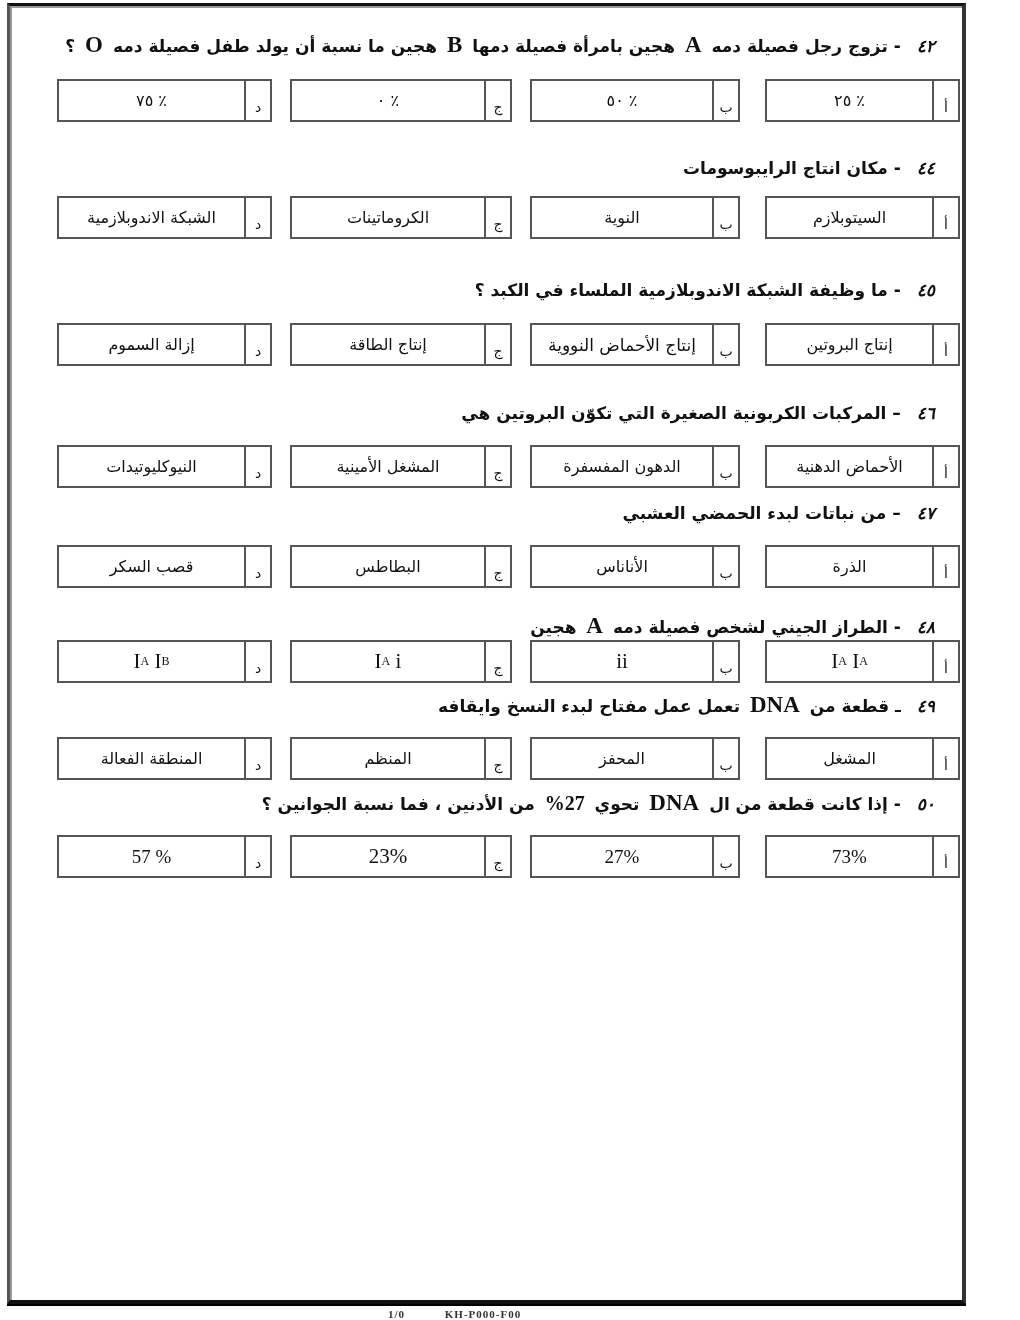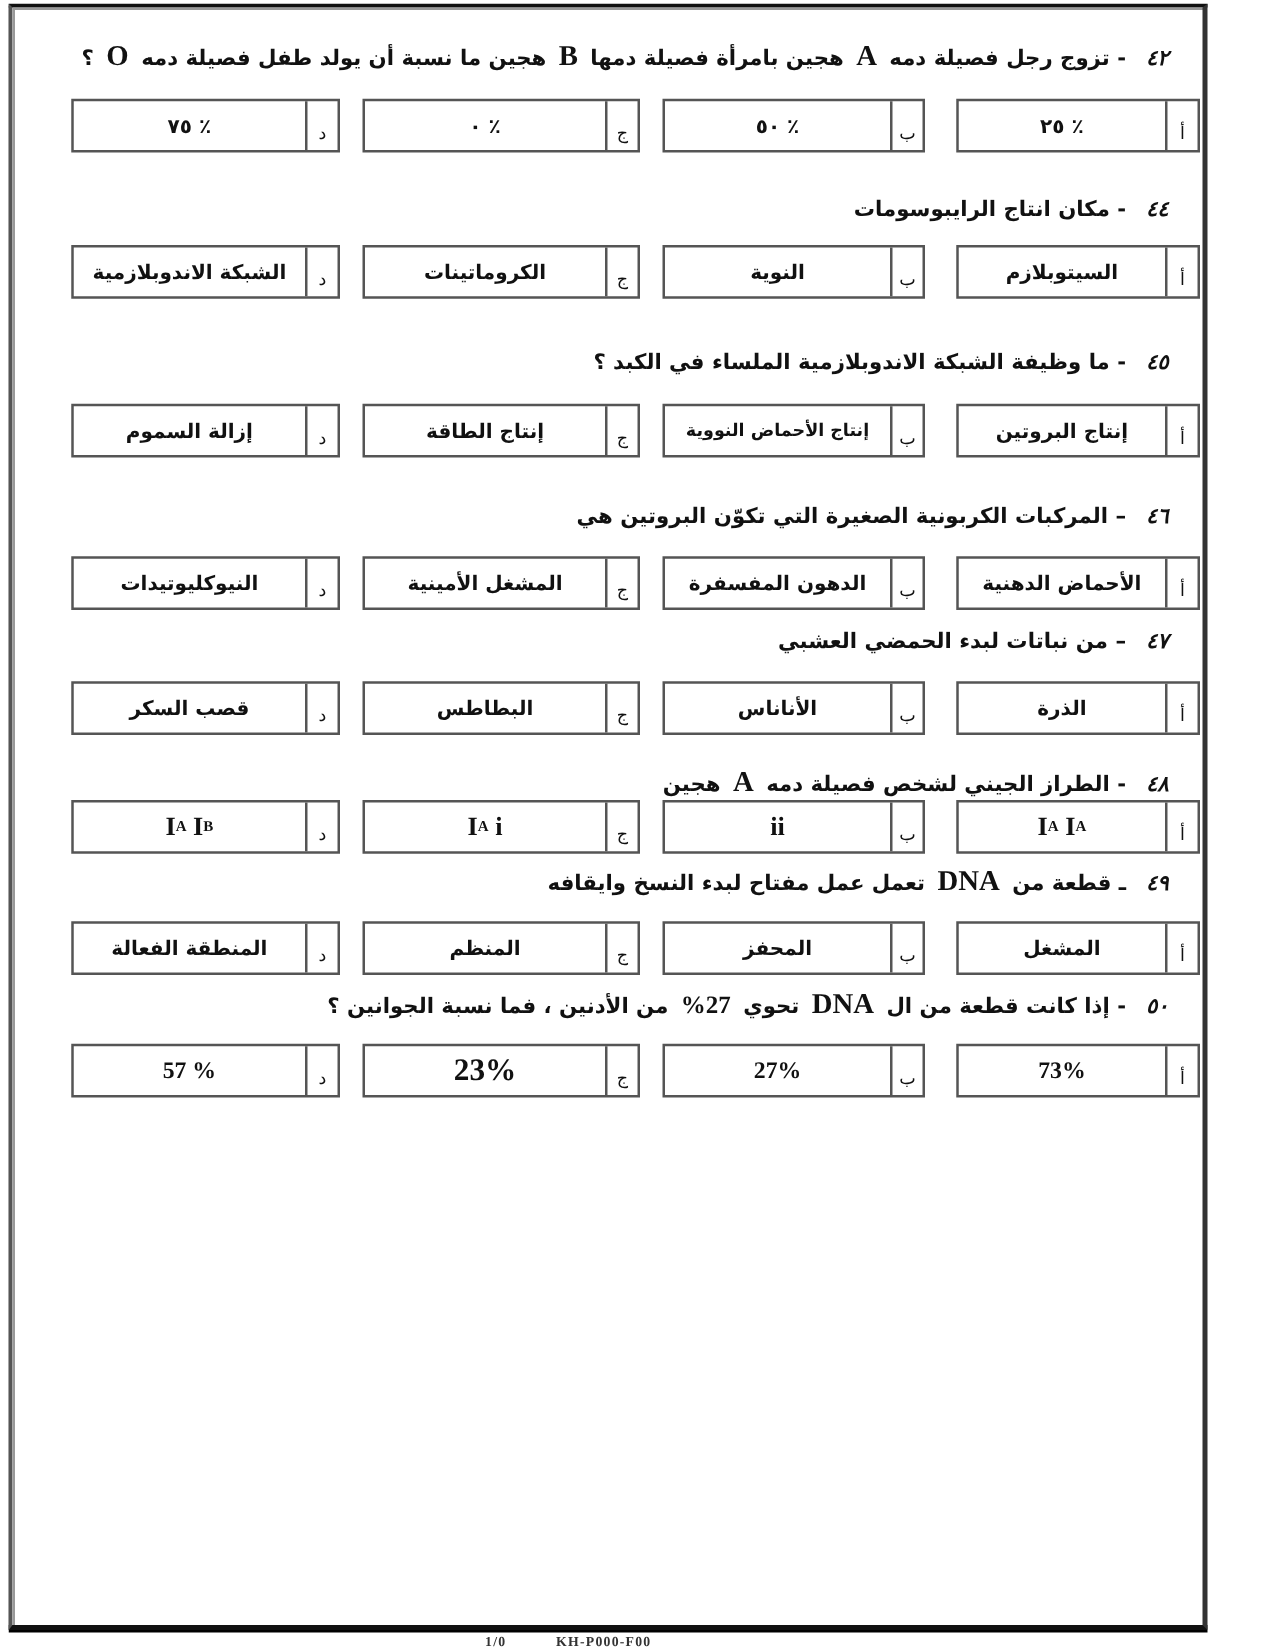--- a/index.html
+++ b/index.html
@@ -79,7 +79,7 @@
       align-items: center;
       justify-content: center;
       direction: rtl;
-      font-weight: bold;
+      font-weight: normal;
       font-size: 16px;
       white-space: nowrap;
     }

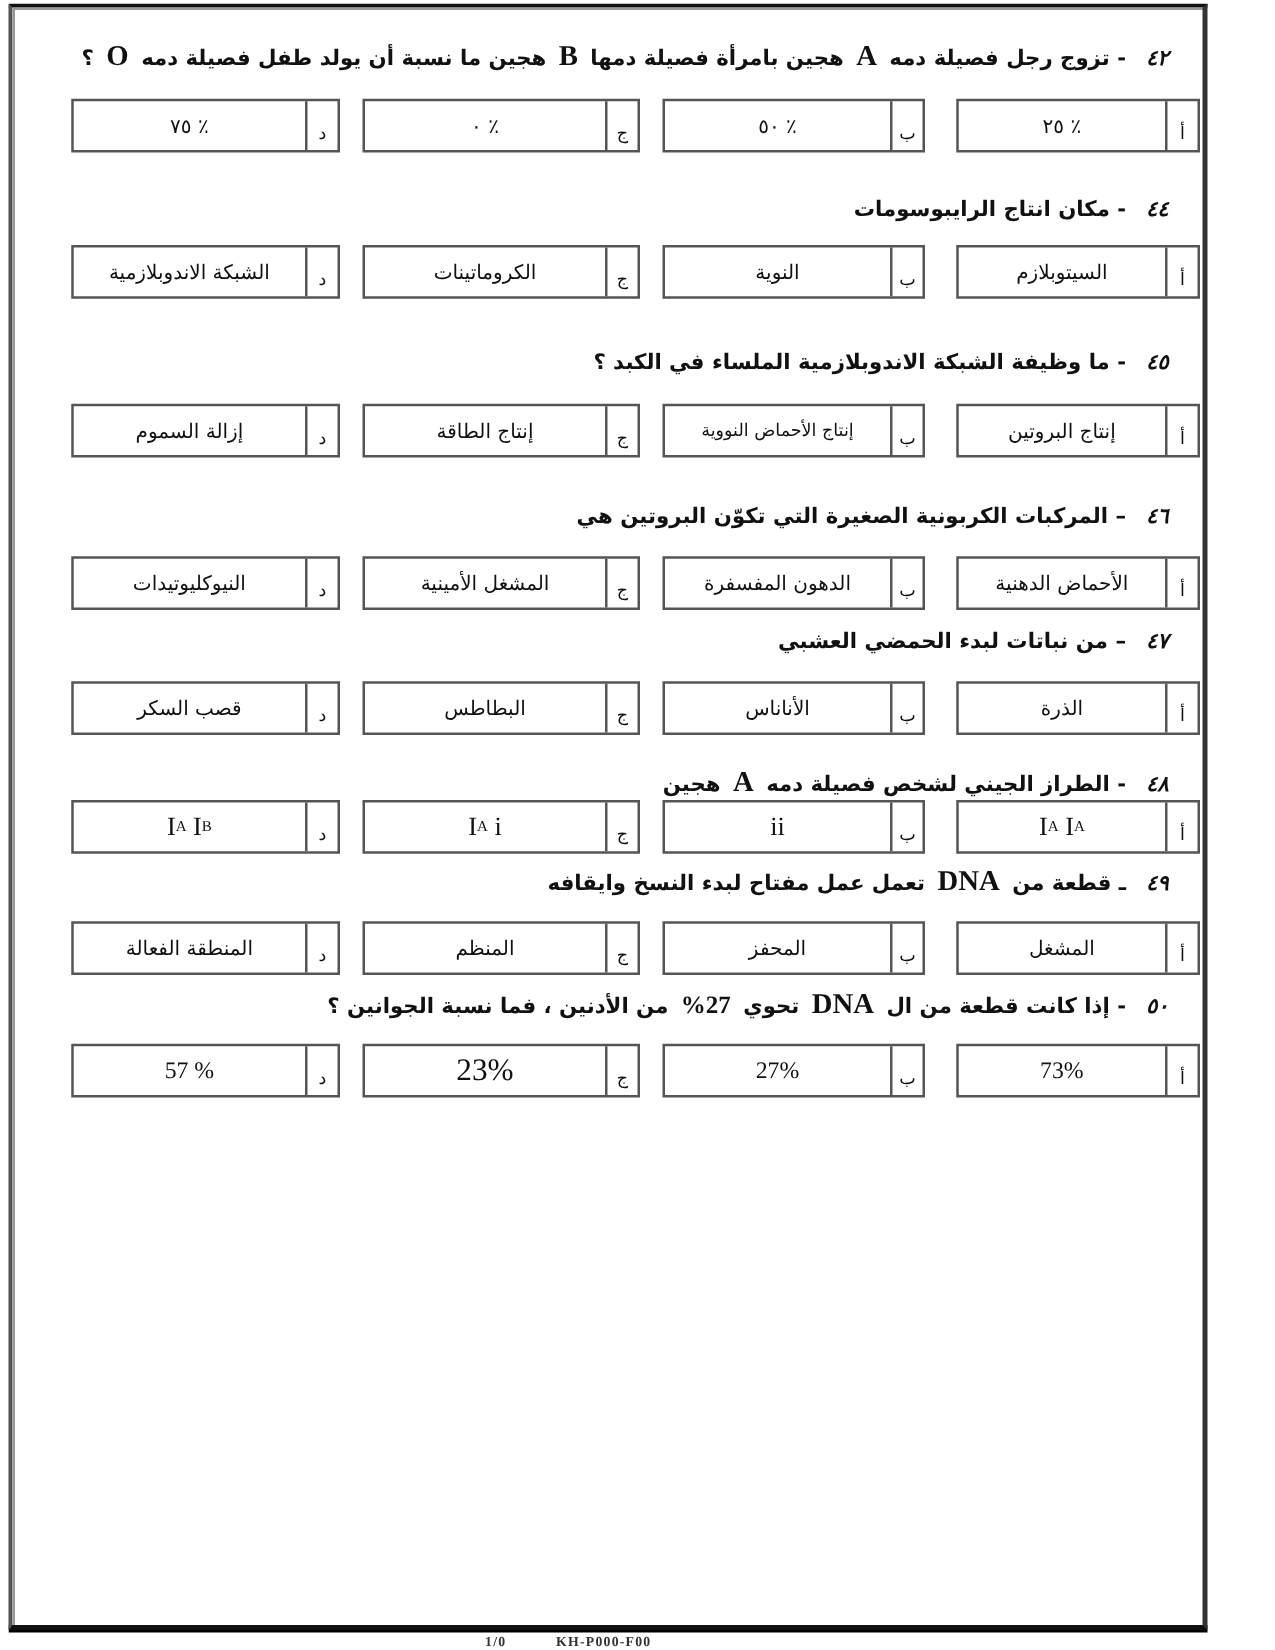--- a/index.html
+++ b/index.html
@@ -83,7 +83,7 @@
       font-size: 16px;
       white-space: nowrap;
     }
-    .opt .text.small { font-size: 14px; }
+    .opt .text.small { font-size: 17px; }
     .opt .text.serif {
       font-family: "Liberation Serif", serif;
       font-size: 21px;

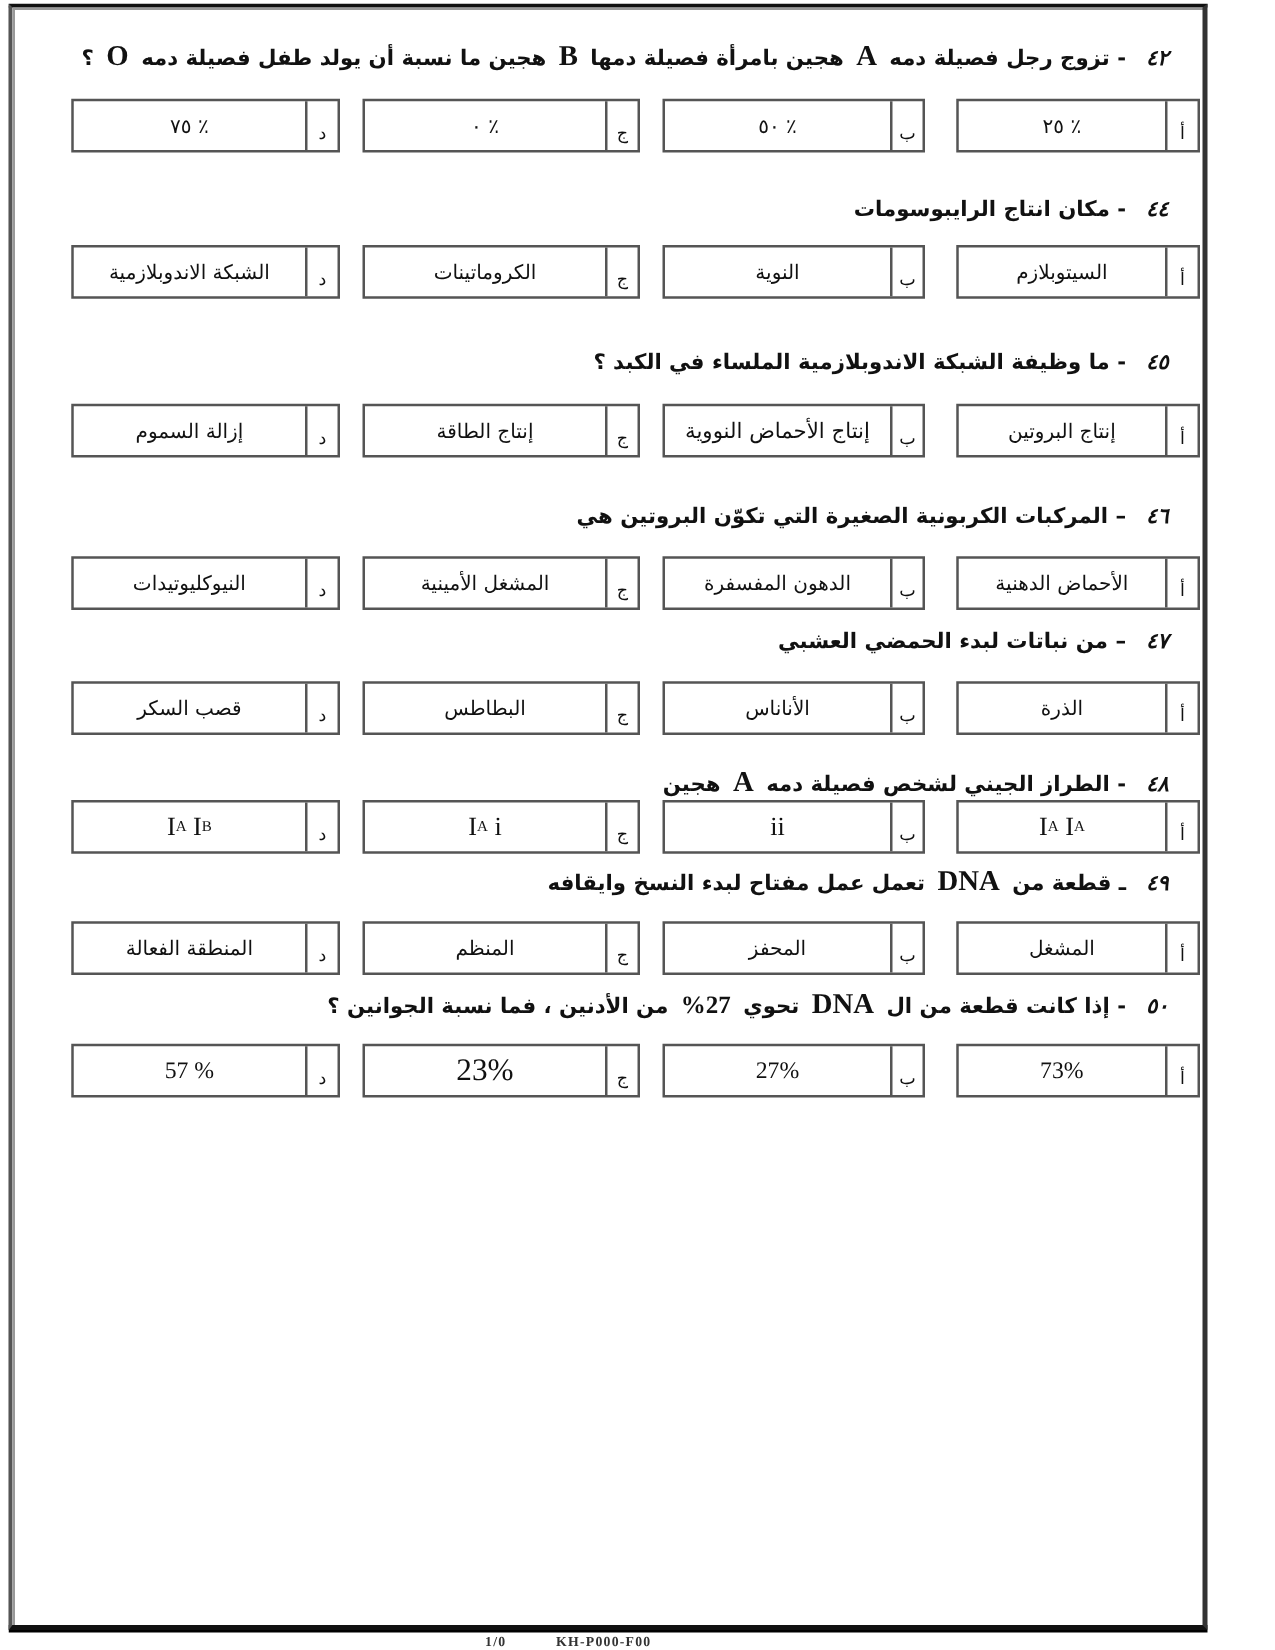--- a/index.html
+++ b/index.html
@@ -304,7 +304,7 @@
     </div>
   <div class="opt o-c">
       <div class="letter">ج</div>
-      <div class="text serif" style="font-size:25px;">23%</div>
+      <div class="text serif" style="font-size:21px;">23%</div>
     </div>
   <div class="opt o-d">
       <div class="letter">د</div>

